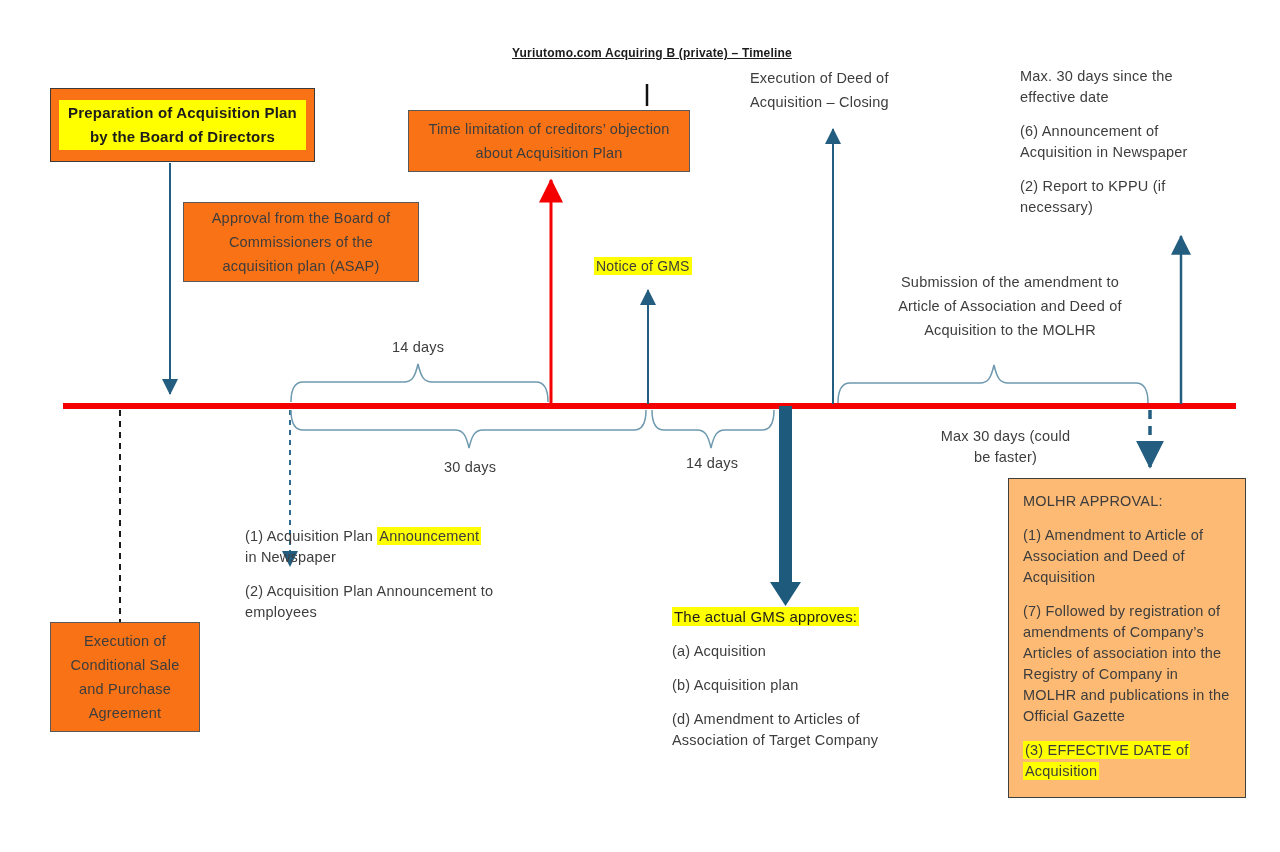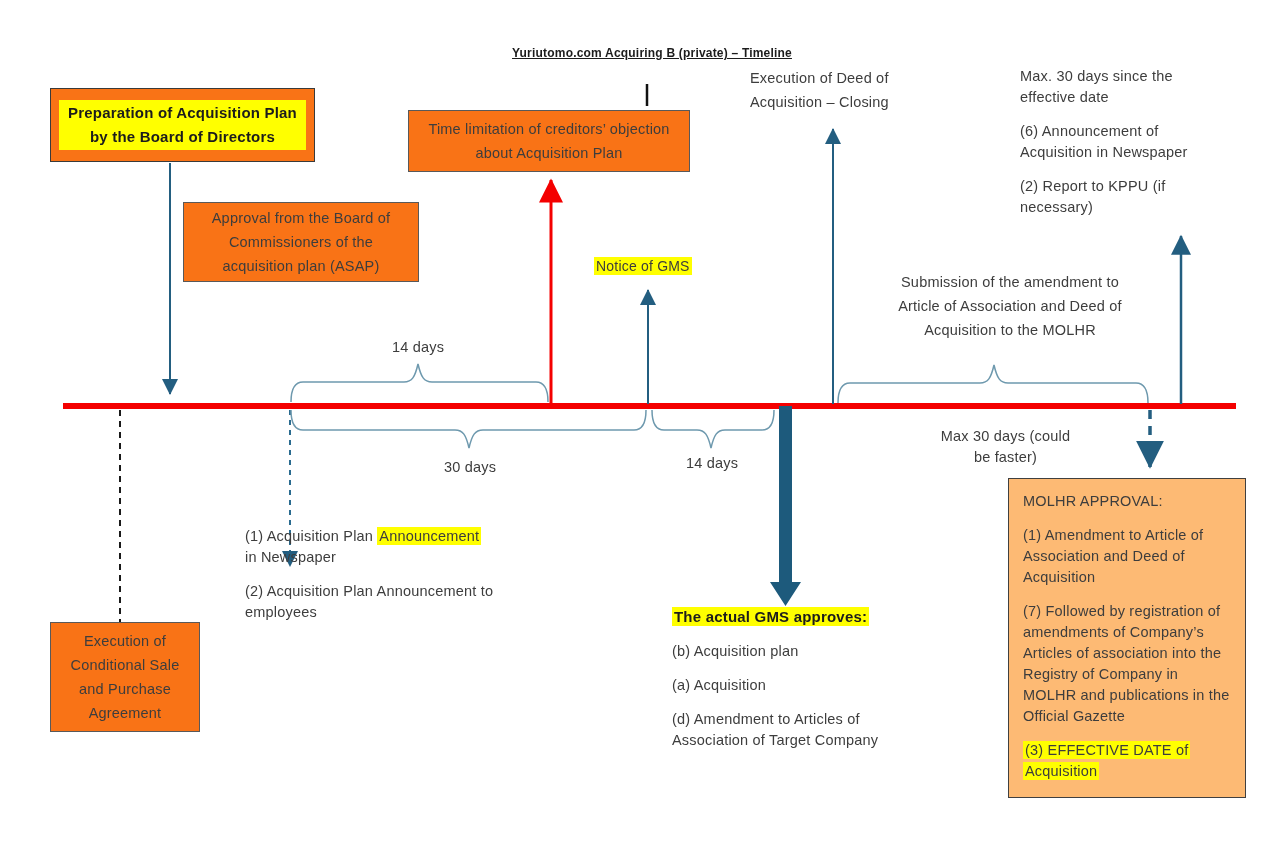--- a/index.html
+++ b/index.html
@@ -26,7 +26,7 @@
     position:absolute;background:#fdba74;border:1px solid #404040;
     box-sizing:border-box;padding:12px 14px;
   }
-  .gms-head{font-weight:bold;font-size:15px;color:#1c1c1c;}
+  .gms-head{font-weight:normal;font-size:15px;color:#1c1c1c;}
 </style>
 </head>
 <body>

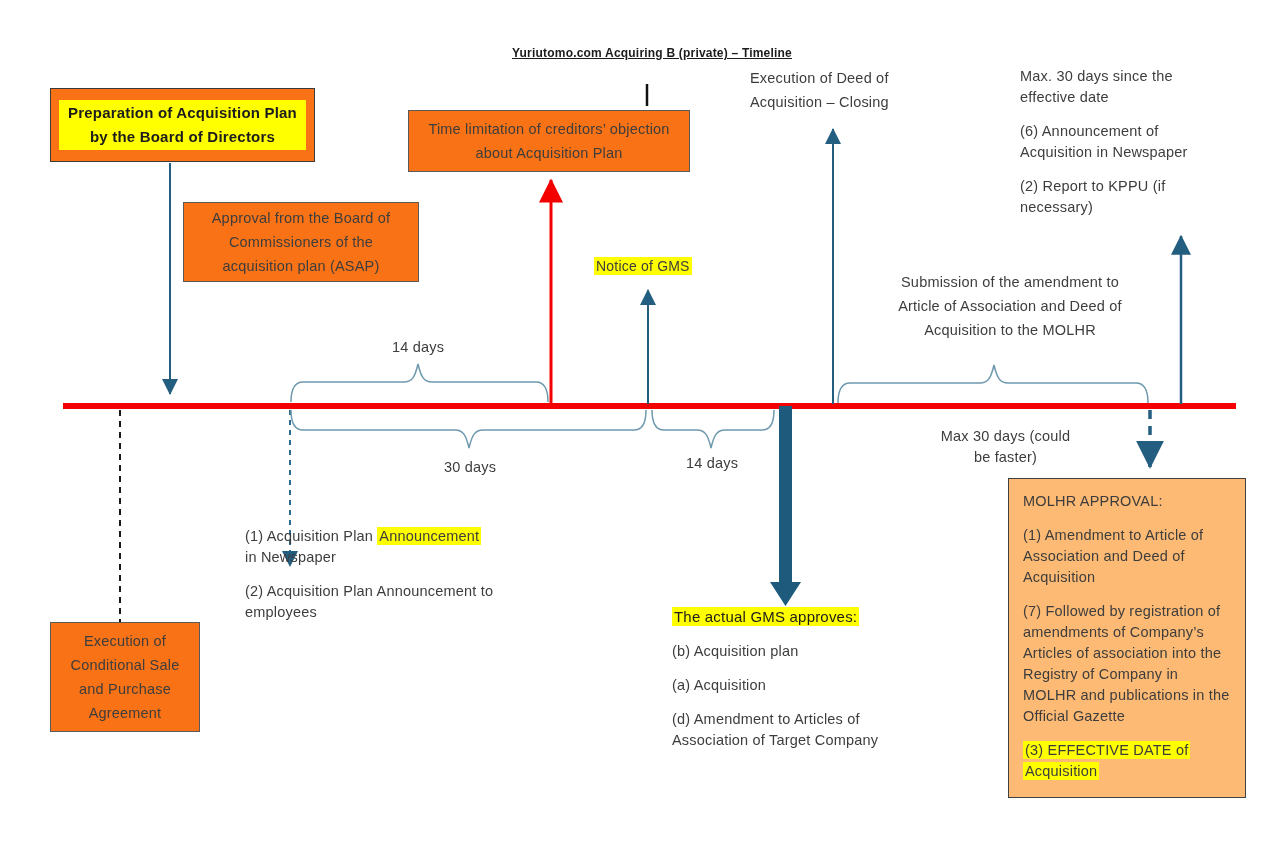--- a/index.html
+++ b/index.html
@@ -125,8 +125,8 @@
     <p class="para">
       <span class="hl gms-head">The actual GMS approves:</span>
     </p>
+    <p class="para">(a) Acquisition</p>
     <p class="para">(b) Acquisition plan</p>
-    <p class="para">(a) Acquisition</p>
     <p class="para">(d) Amendment to Articles of Association of Target Company</p>
   </div>
 

